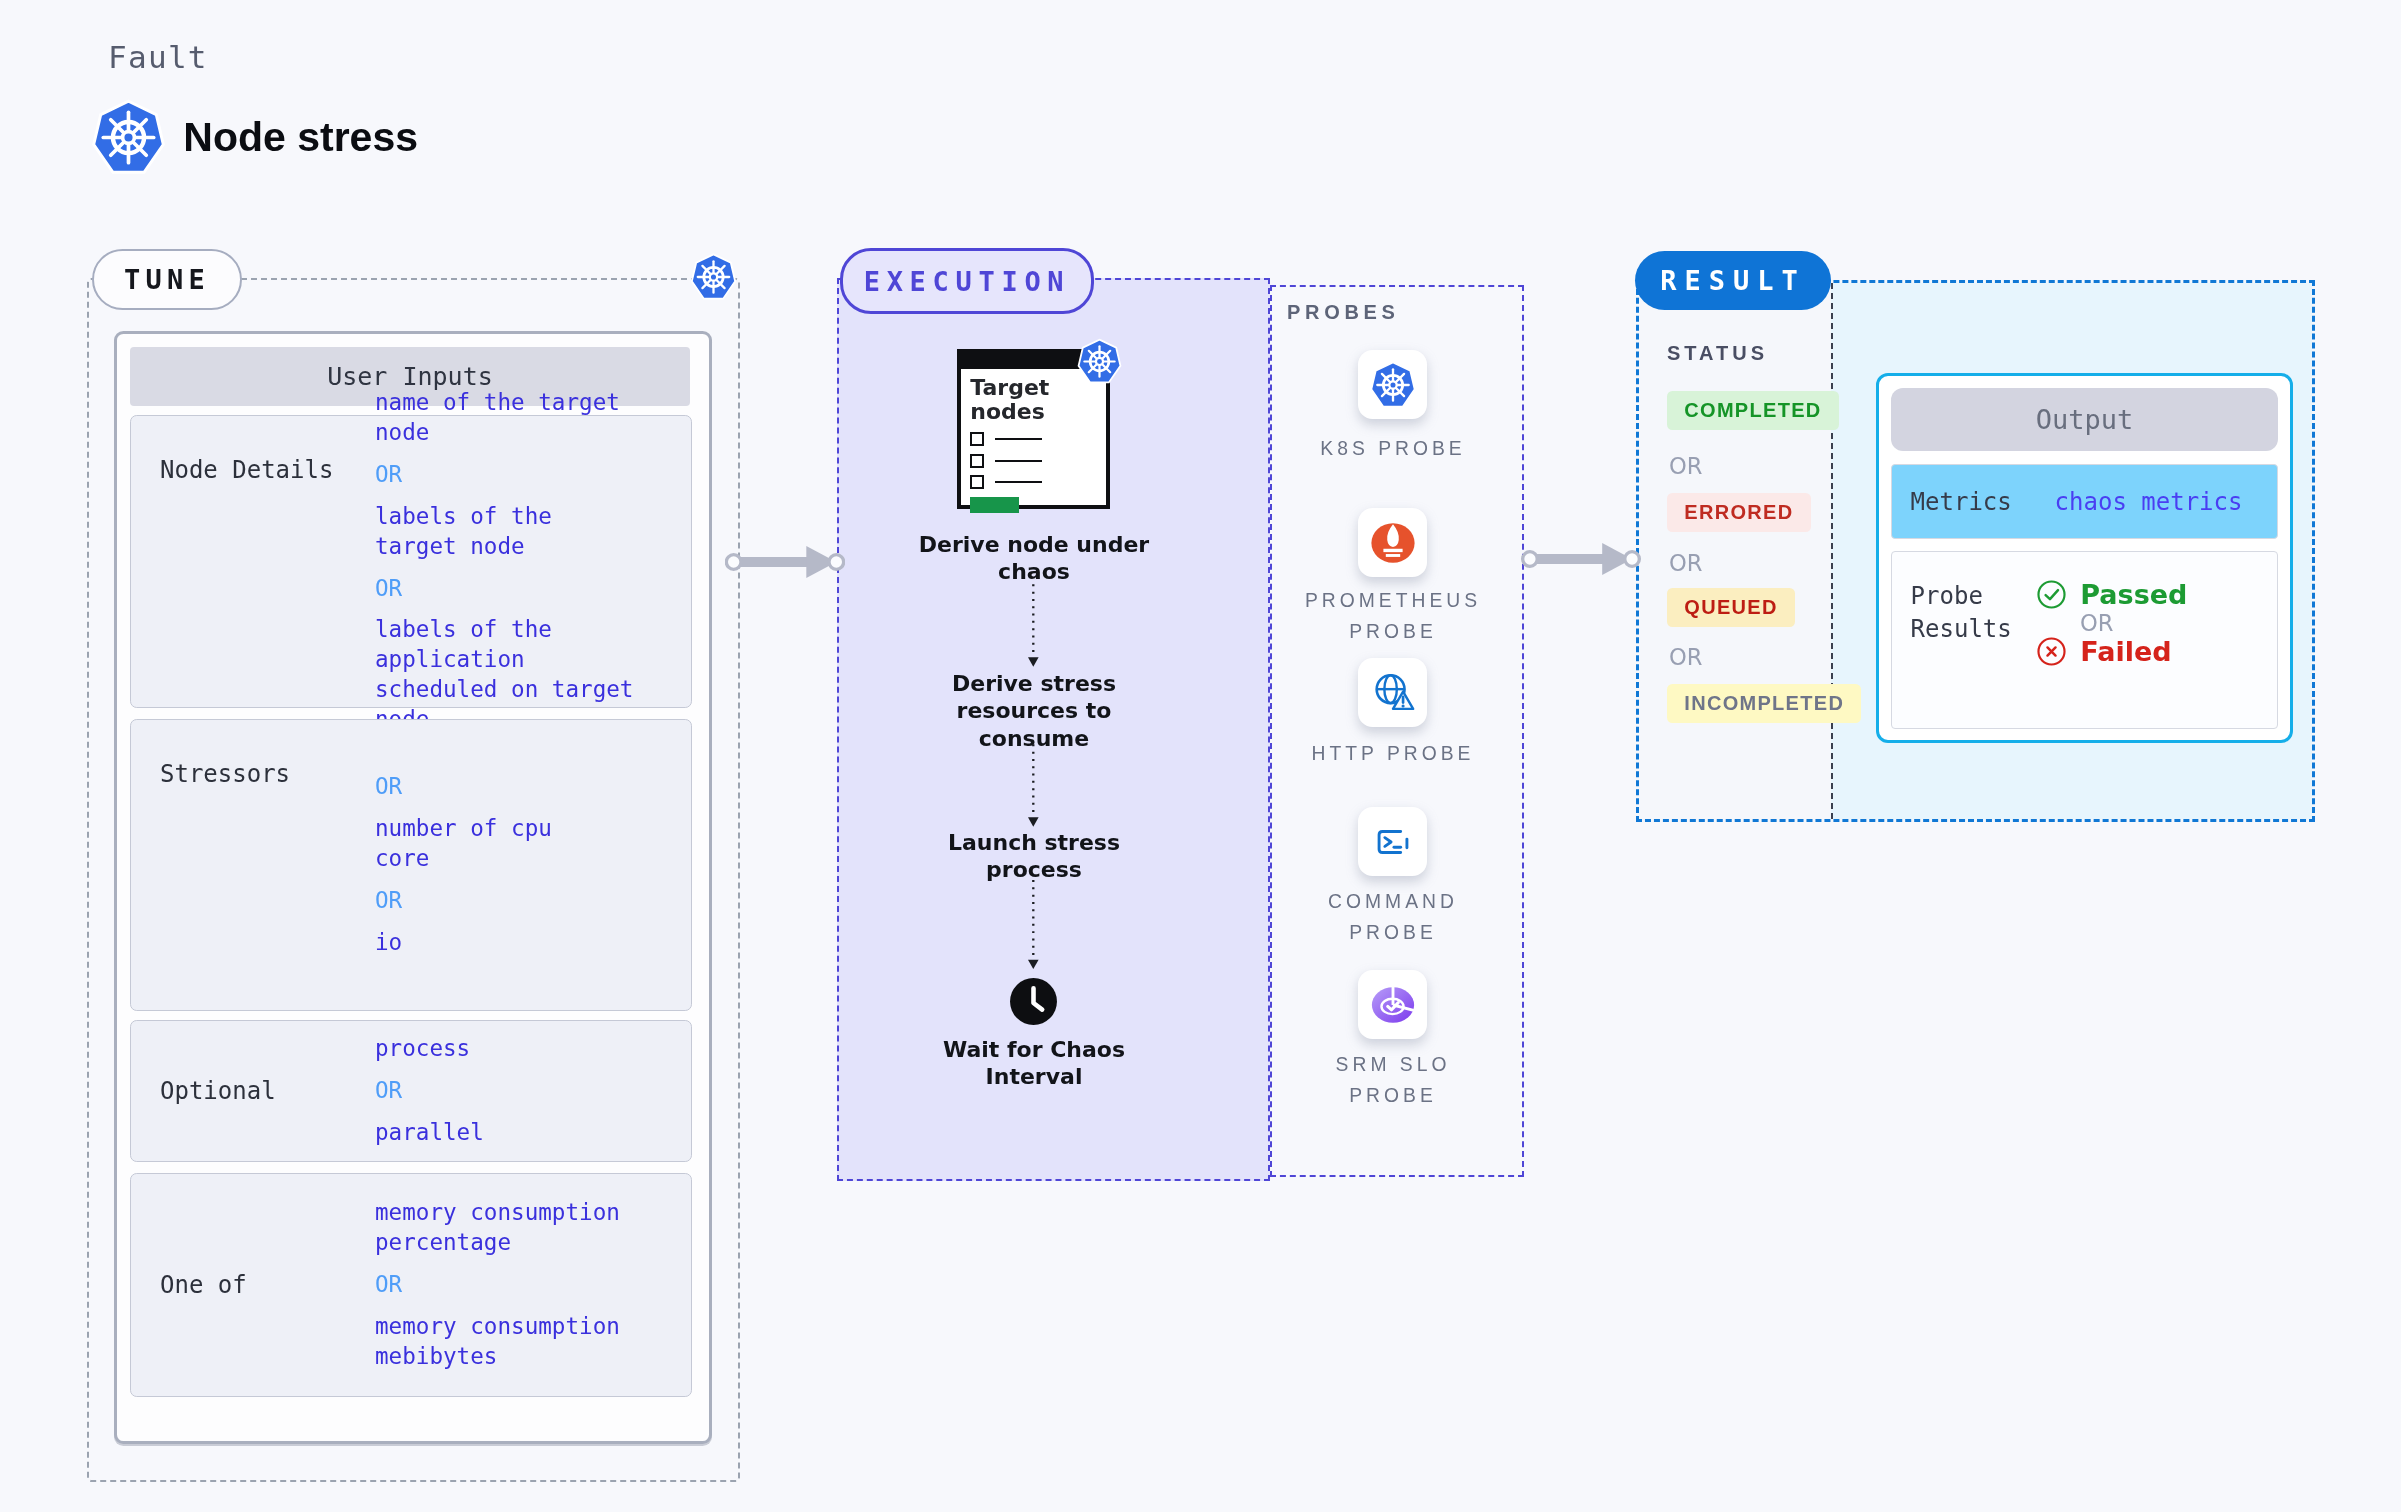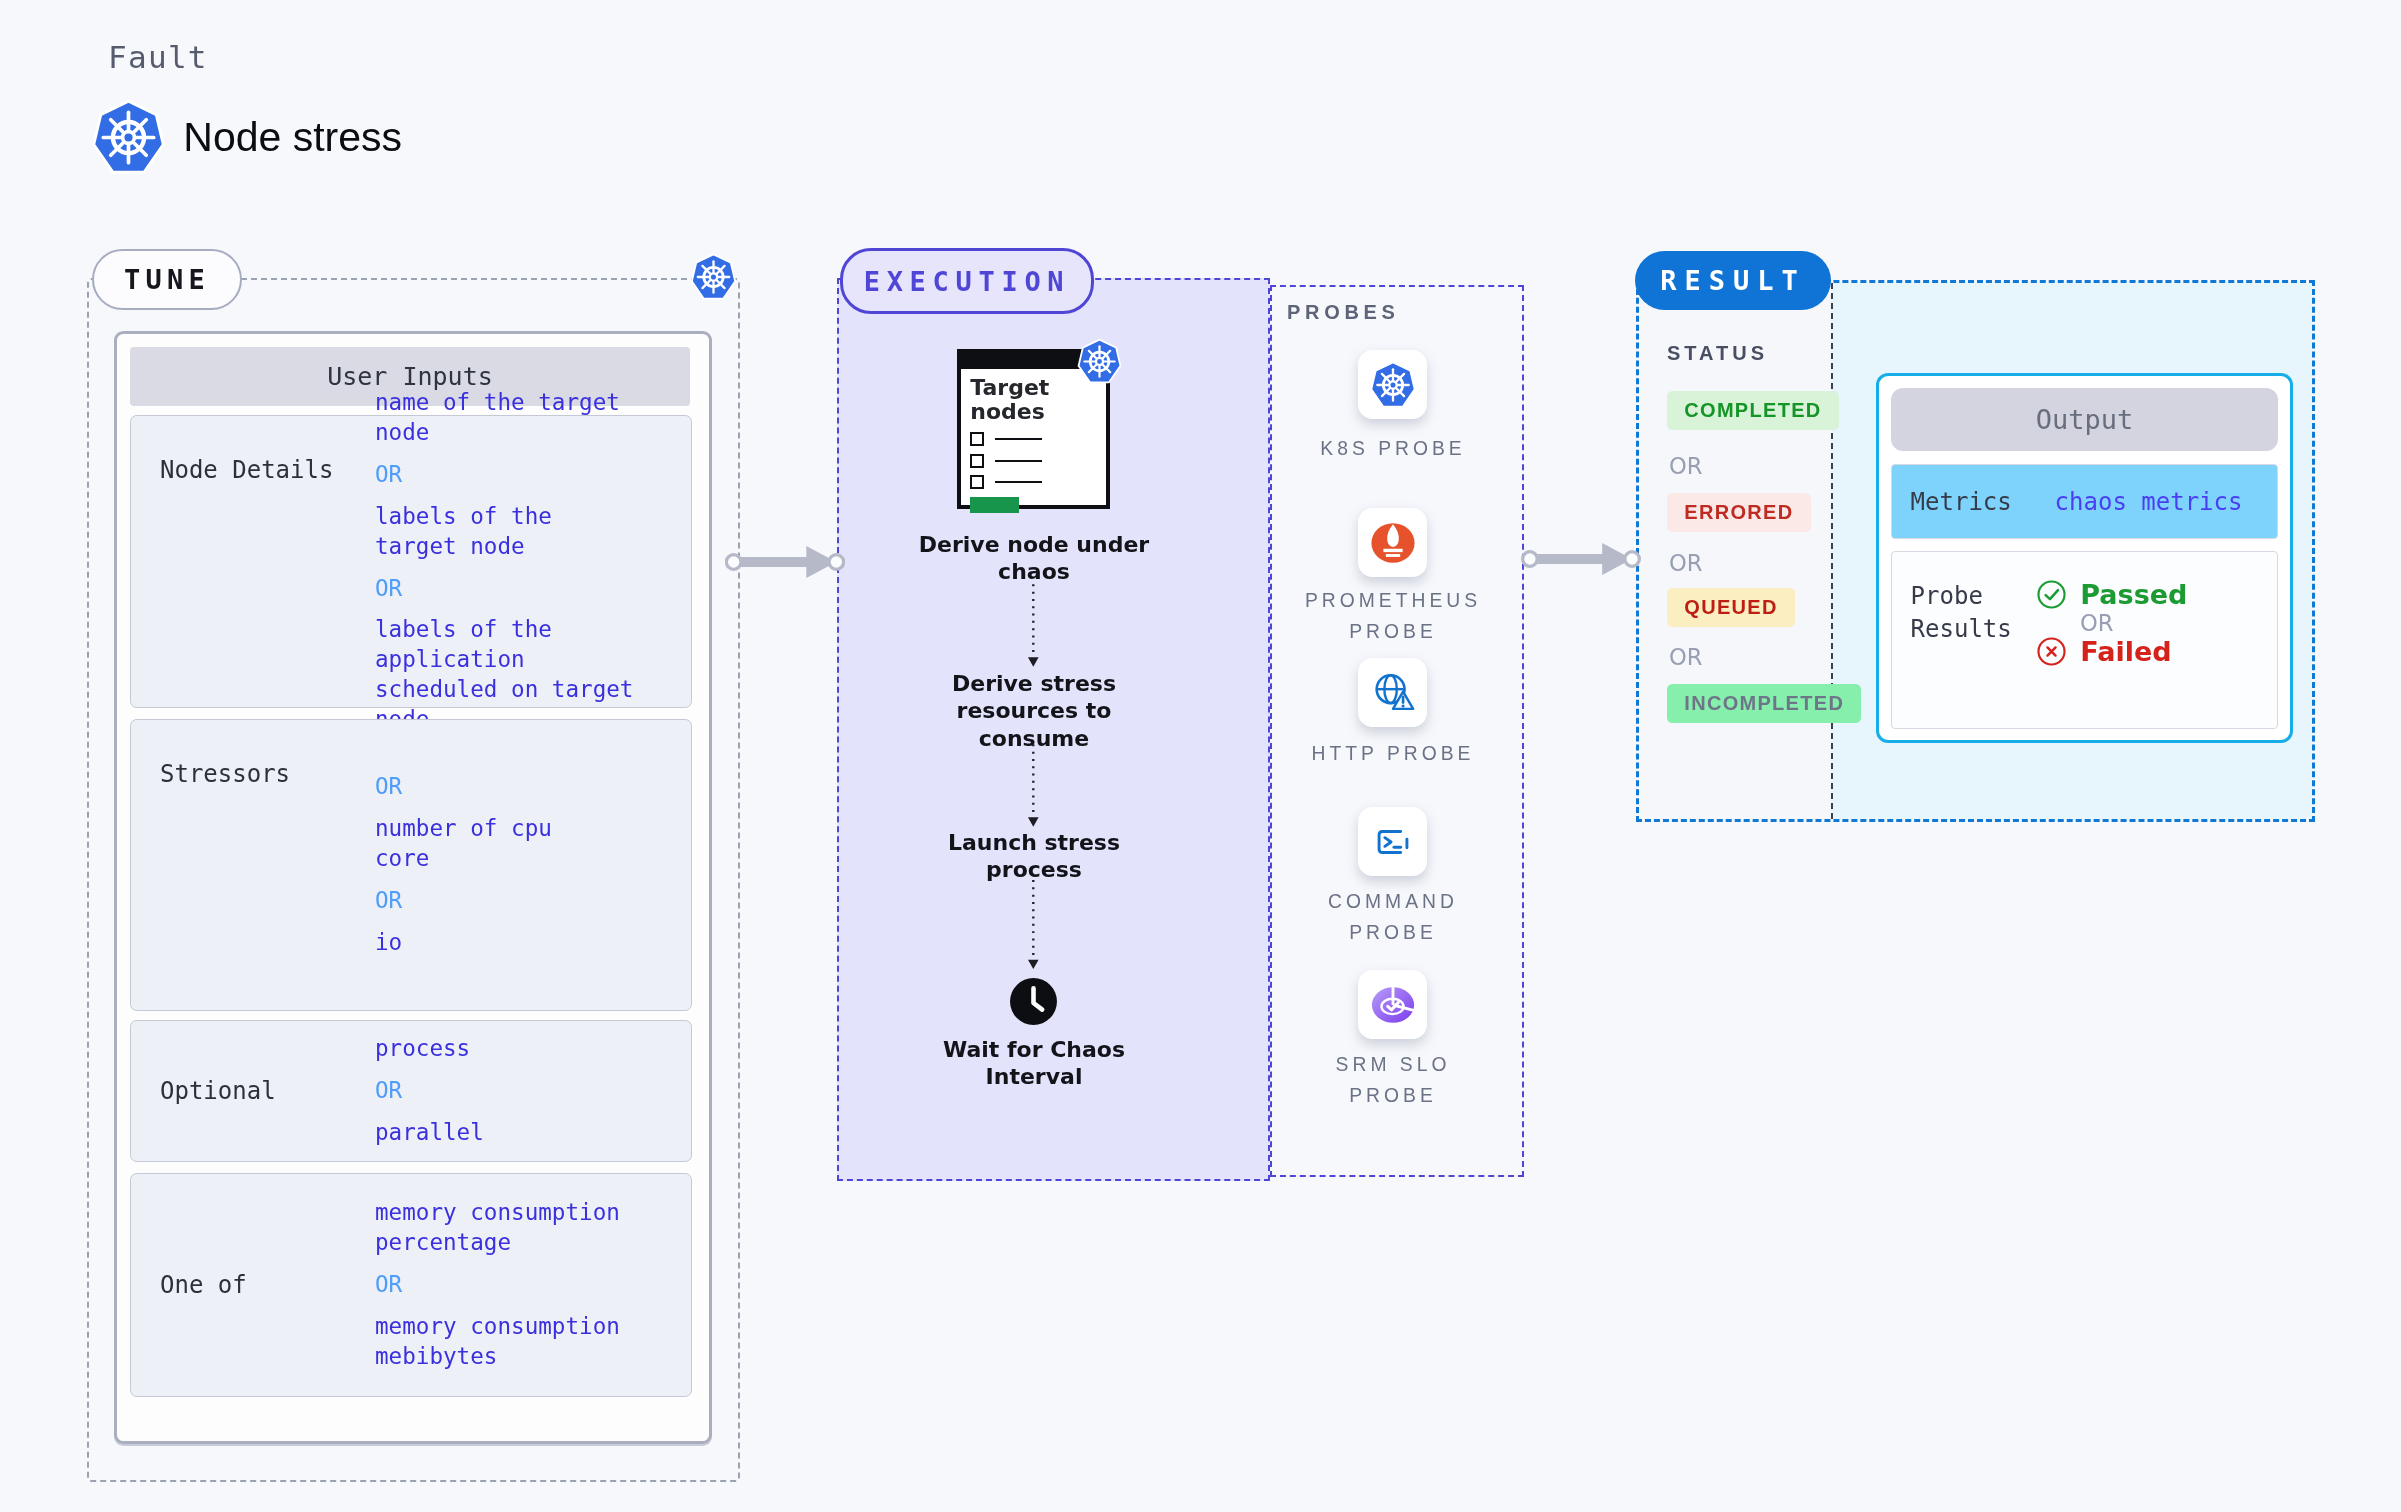--- a/index.html
+++ b/index.html
@@ -12,7 +12,7 @@
   .kicker{left:108px;top:39px;font-size:31px;color:#565c6e;letter-spacing:1.3px;}
   .title-row{left:91px;top:99px;display:flex;align-items:center;gap:17.3px;}
   .title-k8s{width:75px;height:77px;}
-  .page-title{font-family:"Liberation Sans",sans-serif;font-weight:normal;font-size:41px;color:#0b0d12;}
+  .page-title{font-family:"Liberation Sans",sans-serif;font-weight:bold;font-size:41px;color:#0b0d12;}
 
   
   .pill{display:flex;align-items:center;justify-content:center;border-radius:31px;

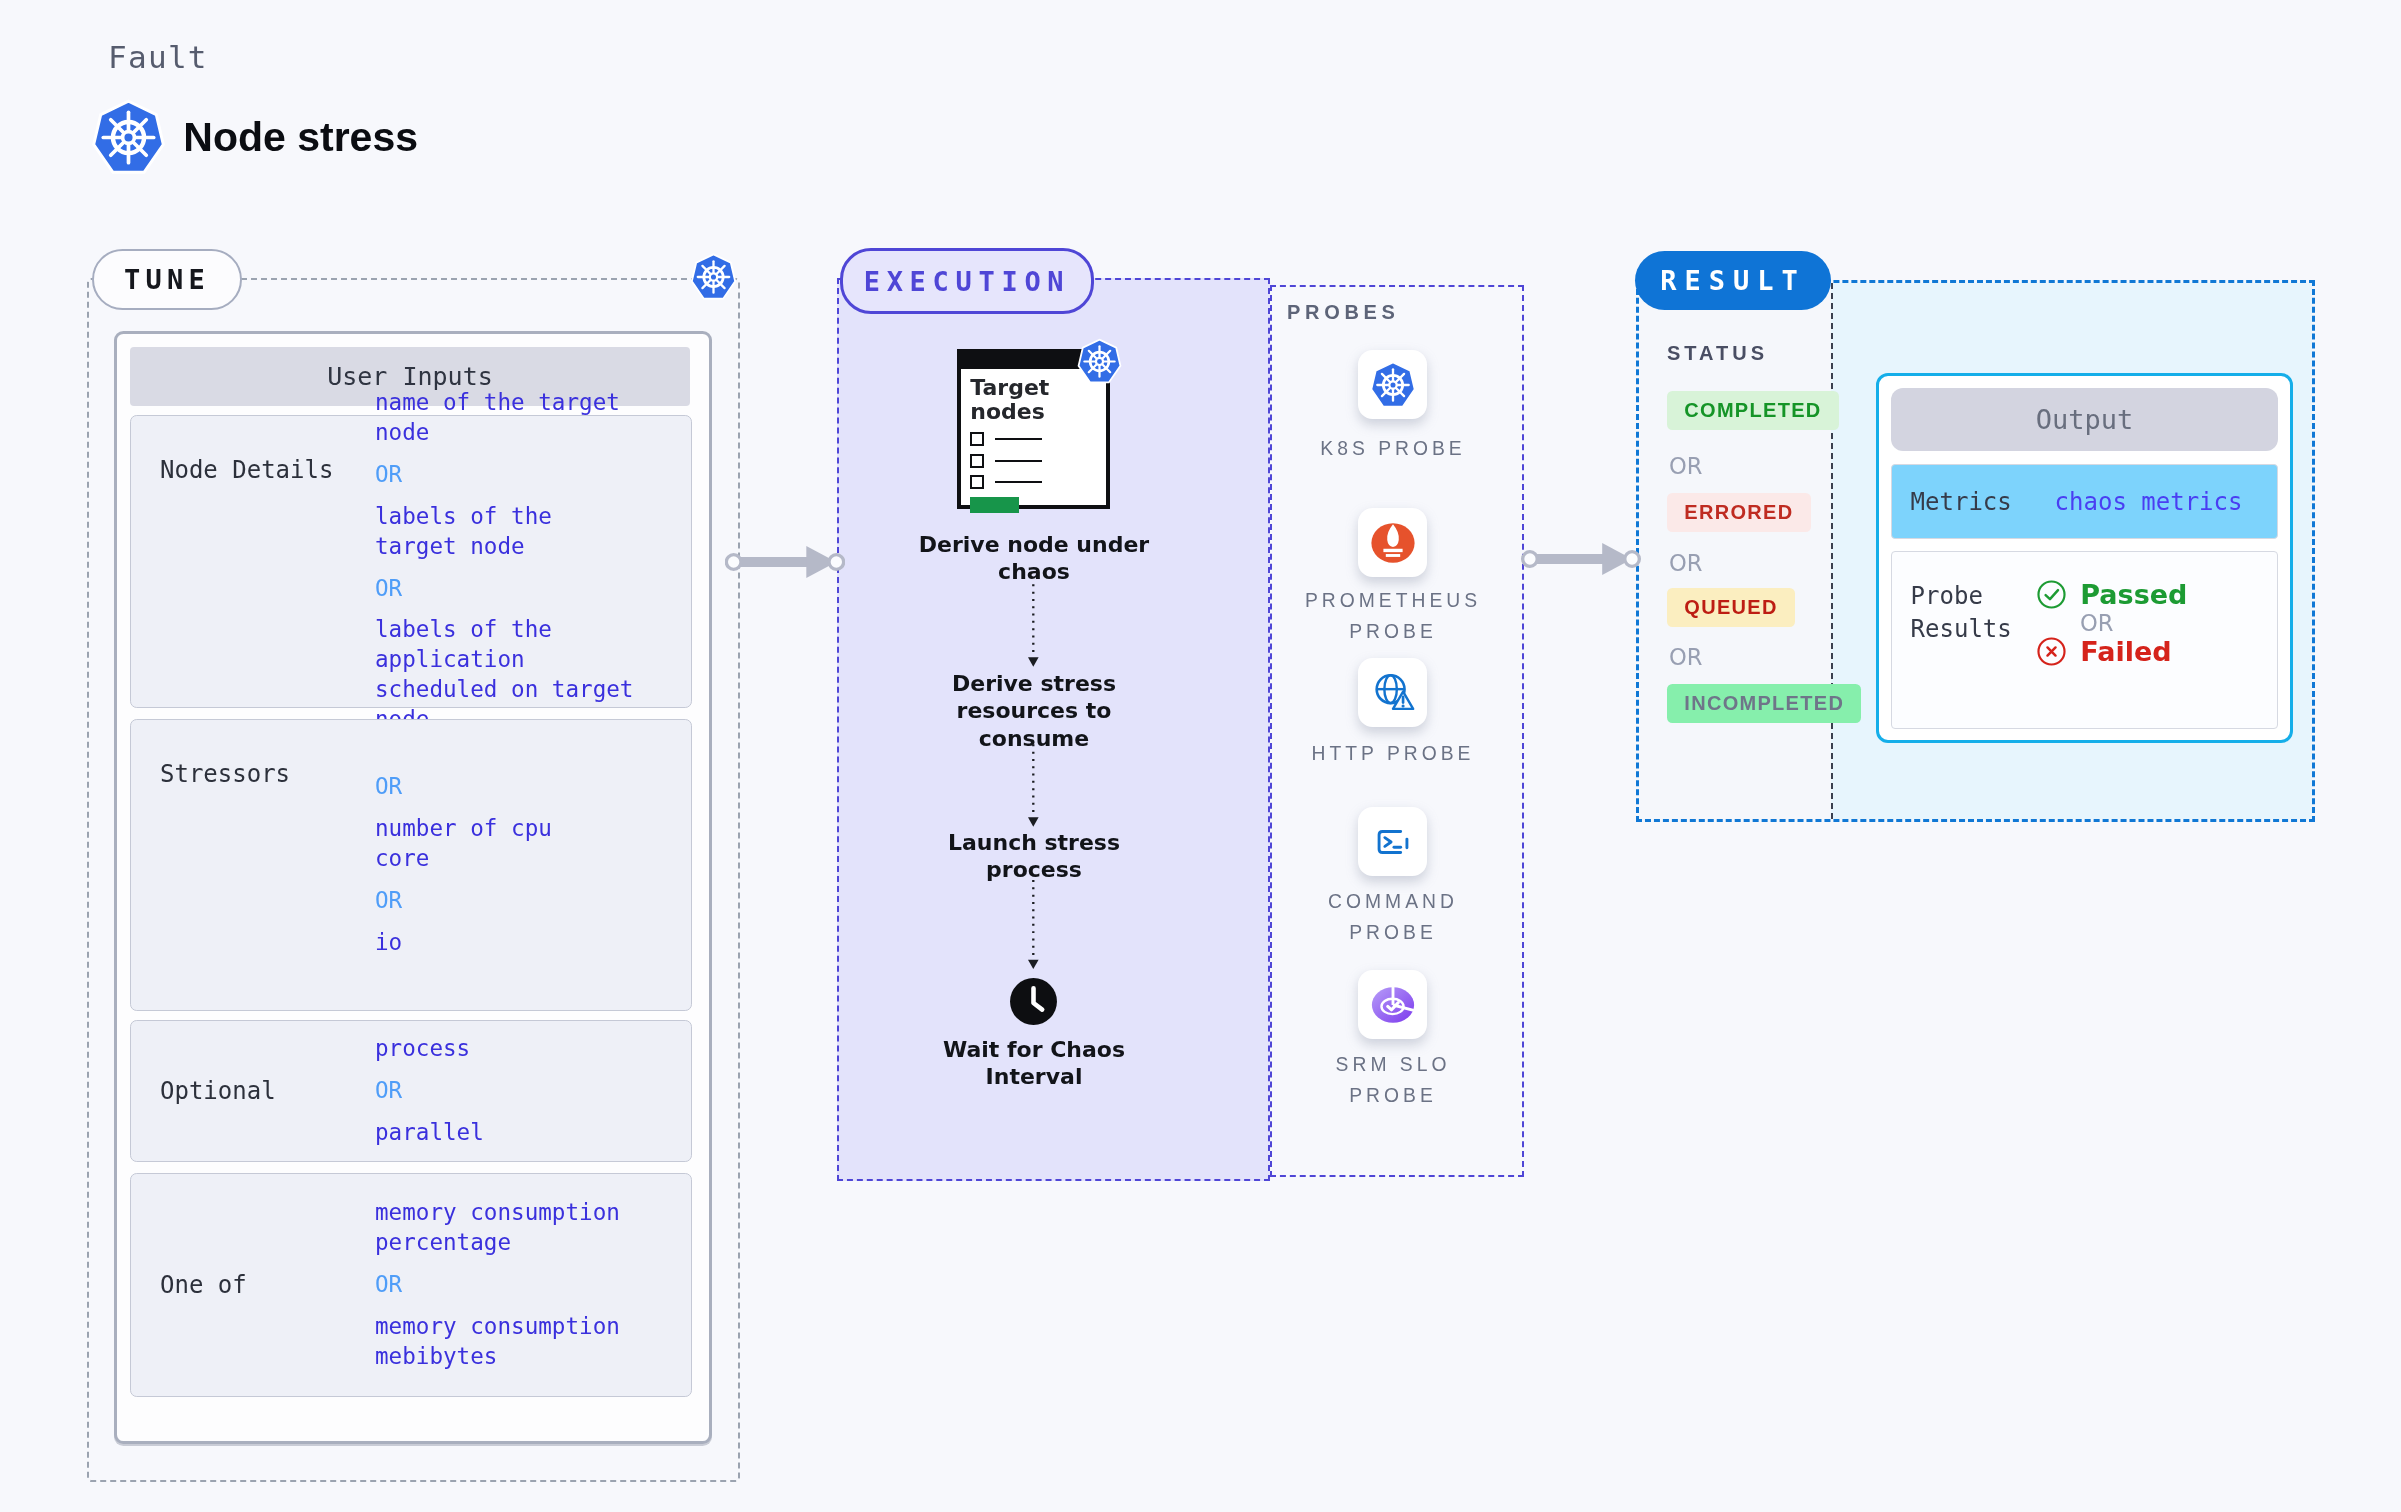--- a/index.html
+++ b/index.html
@@ -93,7 +93,7 @@
   .b-completed{top:391px;background:#d8f3d8;color:#159427;}
   .b-errored{top:493px;background:#fbe9e8;color:#bf2b21;}
   .b-queued{top:588px;background:#fbeec0;color:#bd1d13;}
-  .b-incompleted{top:684px;background:#86efac;color:#6f7589;}
+  .b-incompleted{top:684px;background:#fef9c3;color:#6f7589;}
   .or-gray{position:absolute;left:1669px;font-size:22.6px;color:#989fb2;z-index:2;
            font-family:"DejaVu Sans",sans-serif;}
   .og-1{top:453px;} .og-2{top:550px;} .og-3{top:644px;}

